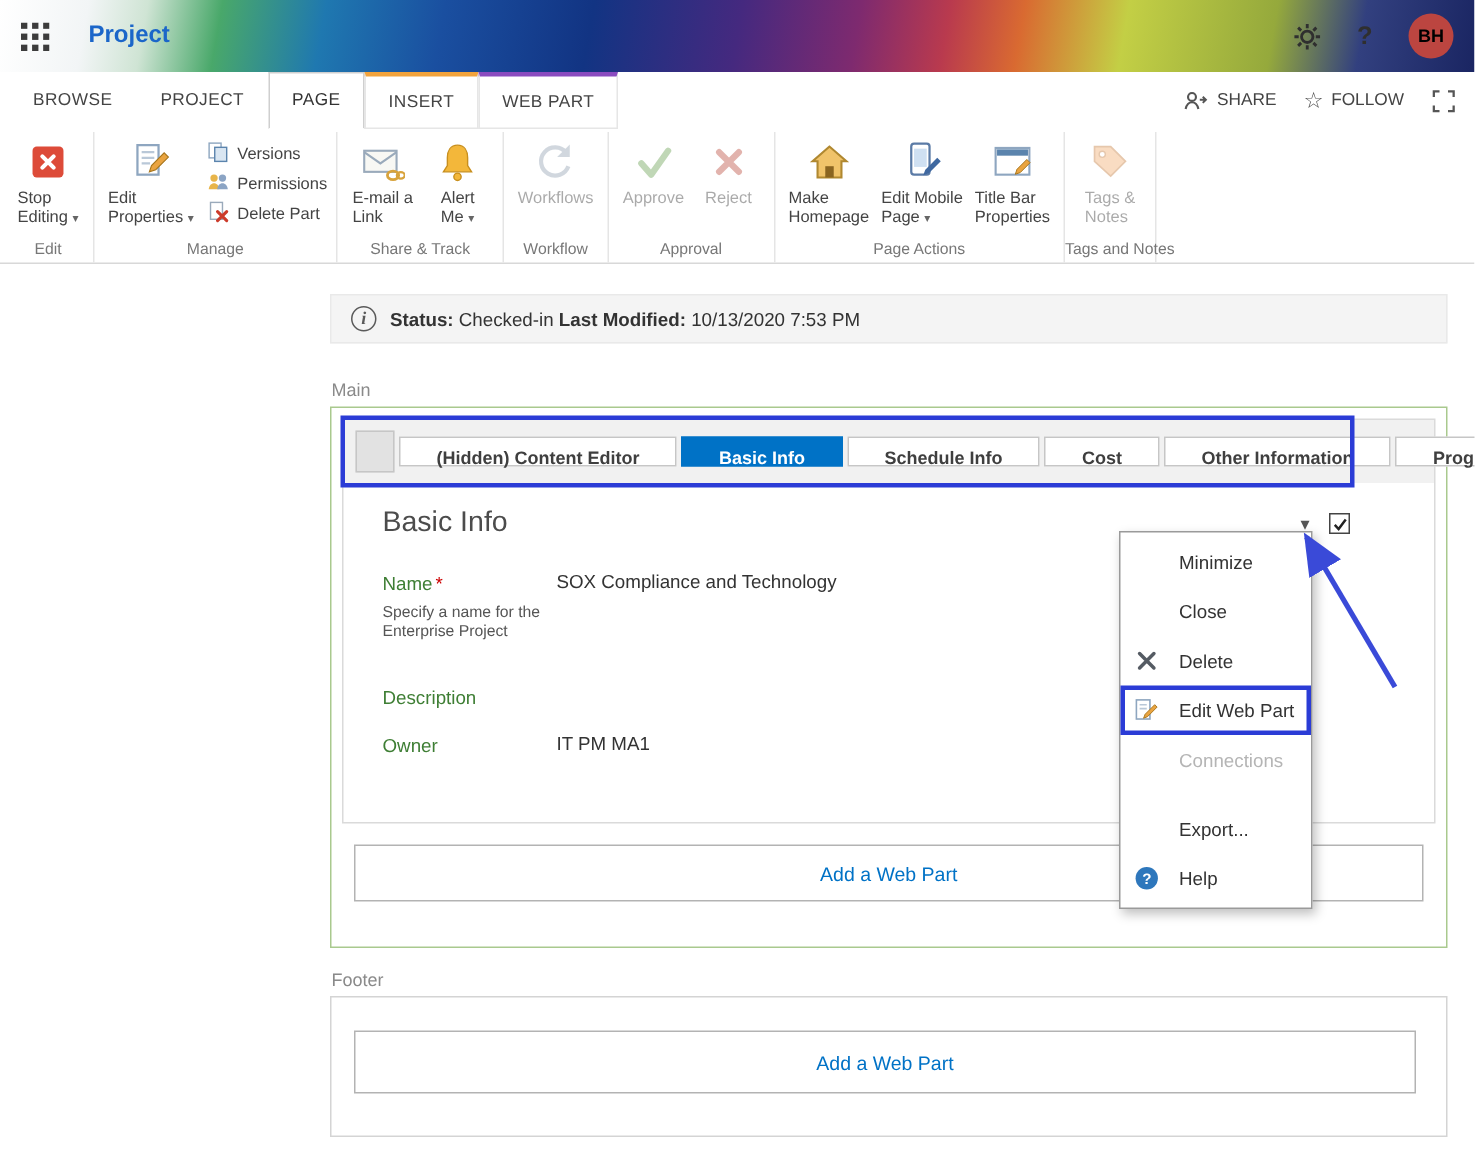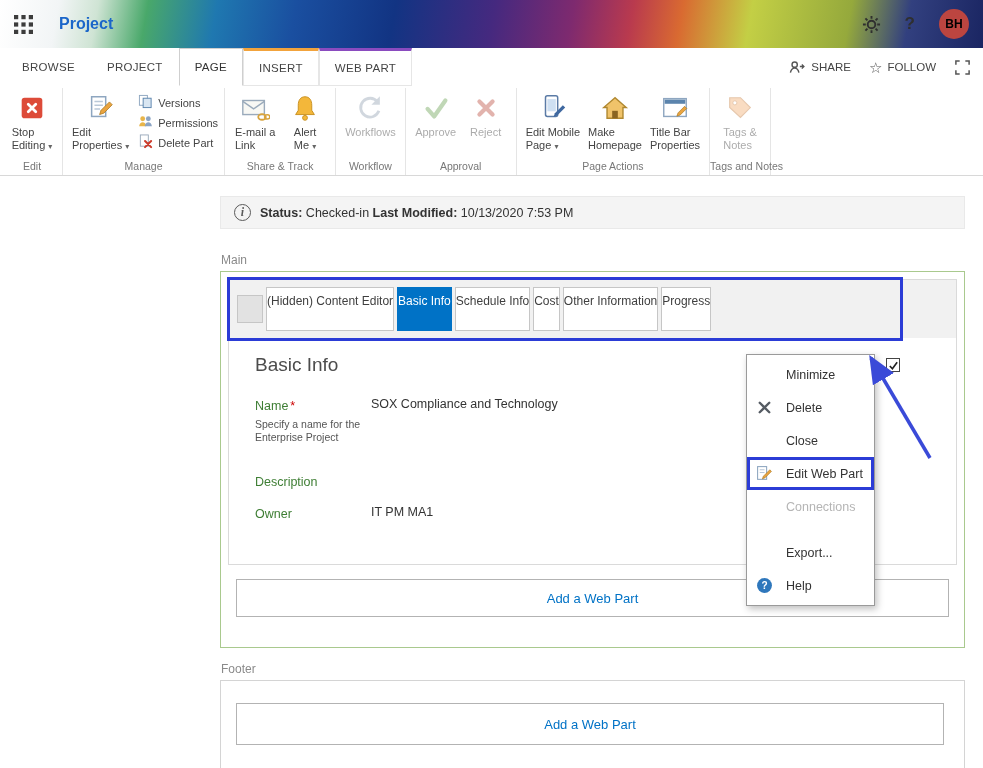--- a/index.html
+++ b/index.html
@@ -258,18 +258,18 @@
       <div class="rrow">
         <div class="rbtn-big">
           <span class="icon"><svg viewBox="0 0 32 32">
+              <path d="M16 5L4 15.5h3.5V27h17V15.5H28z" fill="#f0c36a" stroke="#b08830" stroke-width="1.5"></path>
+              <rect x="13" y="19" width="6" height="8" fill="#8a6420"></rect>
+            </svg></span>
+          <span class="blabel">Make<br>Homepage</span>
+        </div>
+        <div class="rbtn-big">
+          <span class="icon"><svg viewBox="0 0 32 32">
               <rect x="8" y="3" width="13" height="22" rx="2" fill="#fff" stroke="#5b7ba6" stroke-width="1.6"></rect>
               <rect x="10" y="6.5" width="9" height="13" fill="#cfe0f2"></rect>
               <path d="M29 15.5l-8.5 8.5-4 1.5 1.5-4 8.5-8.5z" fill="#3f68a0"></path>
             </svg></span>
           <span class="blabel">Edit Mobile<br>Page <span class="chev">▾</span></span>
-        </div>
-        <div class="rbtn-big">
-          <span class="icon"><svg viewBox="0 0 32 32">
-              <path d="M16 5L4 15.5h3.5V27h17V15.5H28z" fill="#f0c36a" stroke="#b08830" stroke-width="1.5"></path>
-              <rect x="13" y="19" width="6" height="8" fill="#8a6420"></rect>
-            </svg></span>
-          <span class="blabel">Make<br>Homepage</span>
         </div>
         <div class="rbtn-big">
           <span class="icon"><svg viewBox="0 0 32 32">

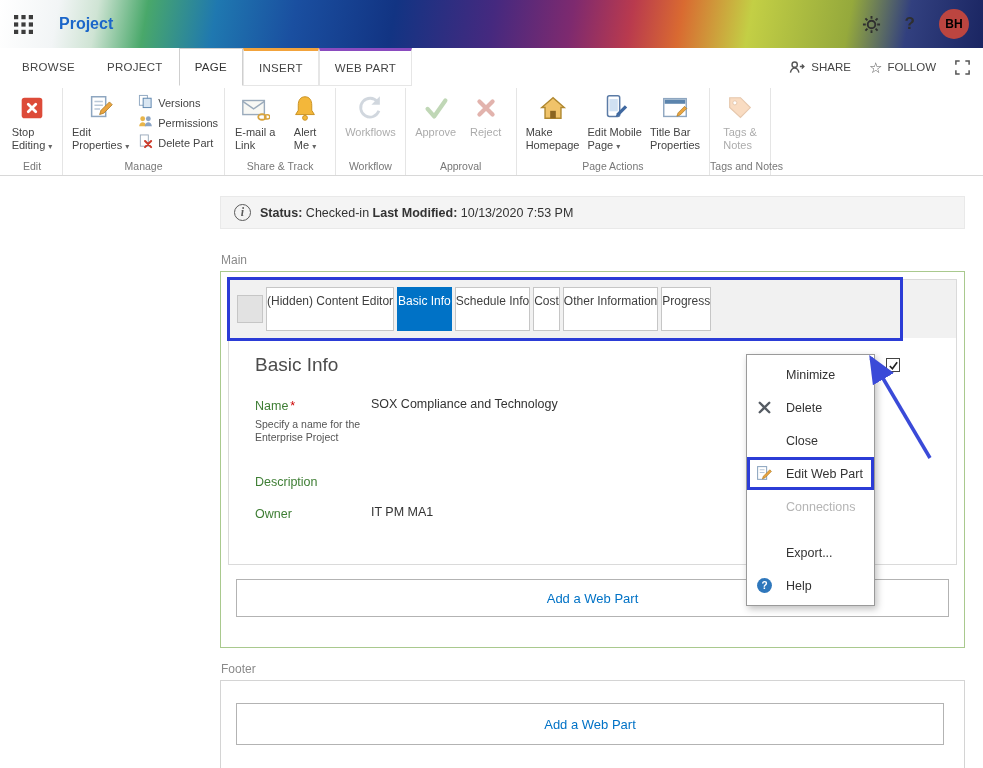--- a/index.html
+++ b/index.html
@@ -56,7 +56,7 @@
   .tabstrip{position:relative;background:#f1f1f1;padding:7px 8px;display:flex;align-items:center;gap:3px}
   .strip-annot{position:absolute;left:-2px;top:-3px;width:676px;height:calc(100% + 6px);border:3px solid #2b3cd6;pointer-events:none;z-index:2}
   .tab-stub{width:26px;height:28px;background:#e2e2e2;border:1px solid #c6c6c6;flex:none}
-  .wtab{height:44px;line-height:26px;padding:0 0;background:#fff;border:1px solid #c6c6c6;font-size:12px;font-weight:normal;color:#3f3f3f;cursor:pointer;white-space:nowrap}
+  .wtab{height:20px;line-height:26px;padding:0 24px;background:#fff;border:1px solid #c6c6c6;font-size:12px;font-weight:bold;color:#3f3f3f;cursor:pointer;white-space:nowrap}
   .wtab.active{background:#0072c6;border-color:#0072c6;color:#fff}
 
   .wp-header{display:flex;align-items:center;padding:16px 0 0 26px}

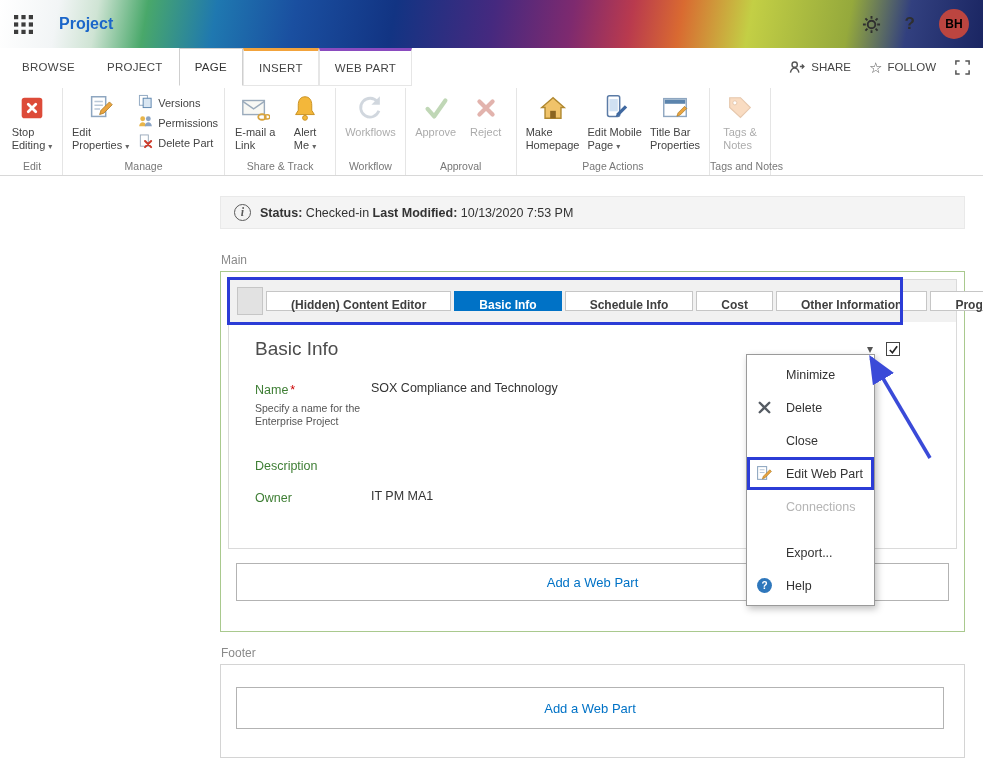--- a/index.html
+++ b/index.html
@@ -367,13 +367,13 @@
           <span>Minimize</span>
         </div>
         <div class="menu-item">
+          <span>Close</span>
+        </div>
+        <div class="menu-item">
           <span class="micon"><svg viewBox="0 0 16 16">
               <path d="M3.5 3.5l9 9M12.5 3.5l-9 9" stroke="#555b63" stroke-width="2.2" stroke-linecap="round"></path>
             </svg></span>
           <span>Delete</span>
-        </div>
-        <div class="menu-item">
-          <span>Close</span>
         </div>
         <div class="menu-item">
           <span class="micon"><svg viewBox="0 0 16 16">

